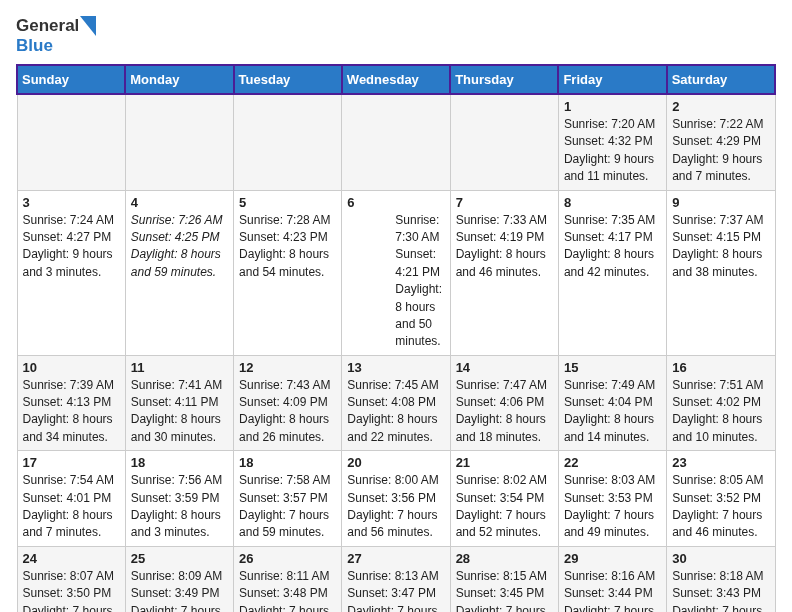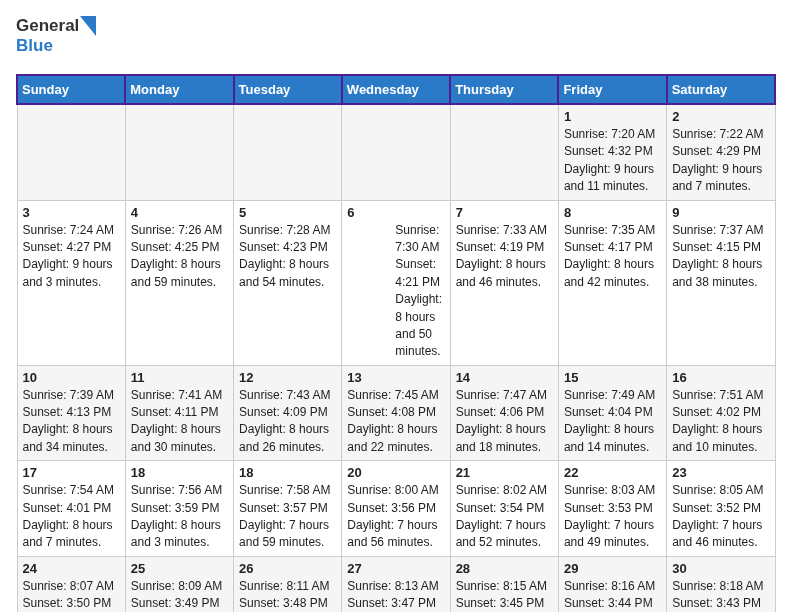--- a/index.html
+++ b/index.html
@@ -14,7 +14,7 @@
       display: flex;
       justify-content: space-between;
       align-items: flex-start;
-      margin-bottom: 18px;
+      margin-bottom: 8px;
     }
     .logo {
       display: flex;

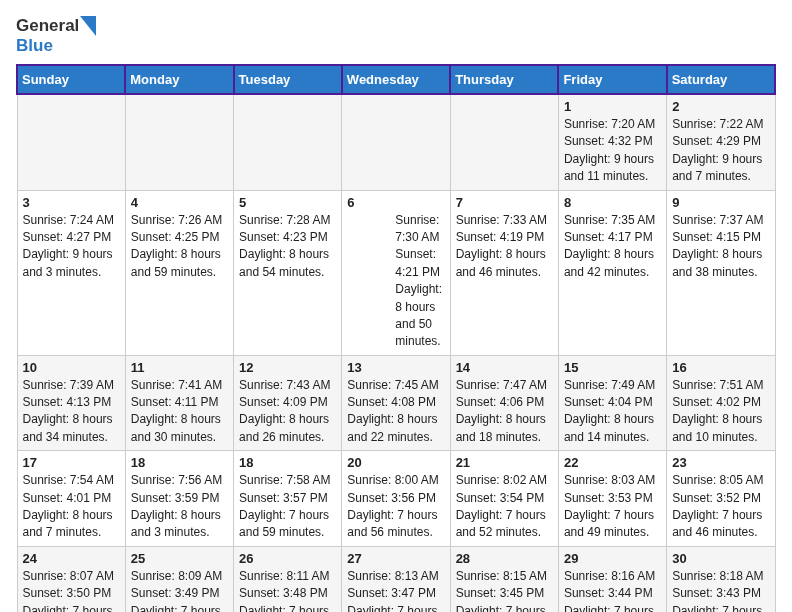--- a/index.html
+++ b/index.html
@@ -142,7 +142,7 @@
         </td>
         <td>
           <span class="day-number">4</span>
-          <div class="day-info" style="white-space: pre-line;">Sunrise: 7:26 AM
+          <div class="day-info" style="white-space: pre-line; font-style: italic;">Sunrise: 7:26 AM
 Sunset: 4:25 PM
 Daylight: 8 hours
 and 59 minutes.</div>

